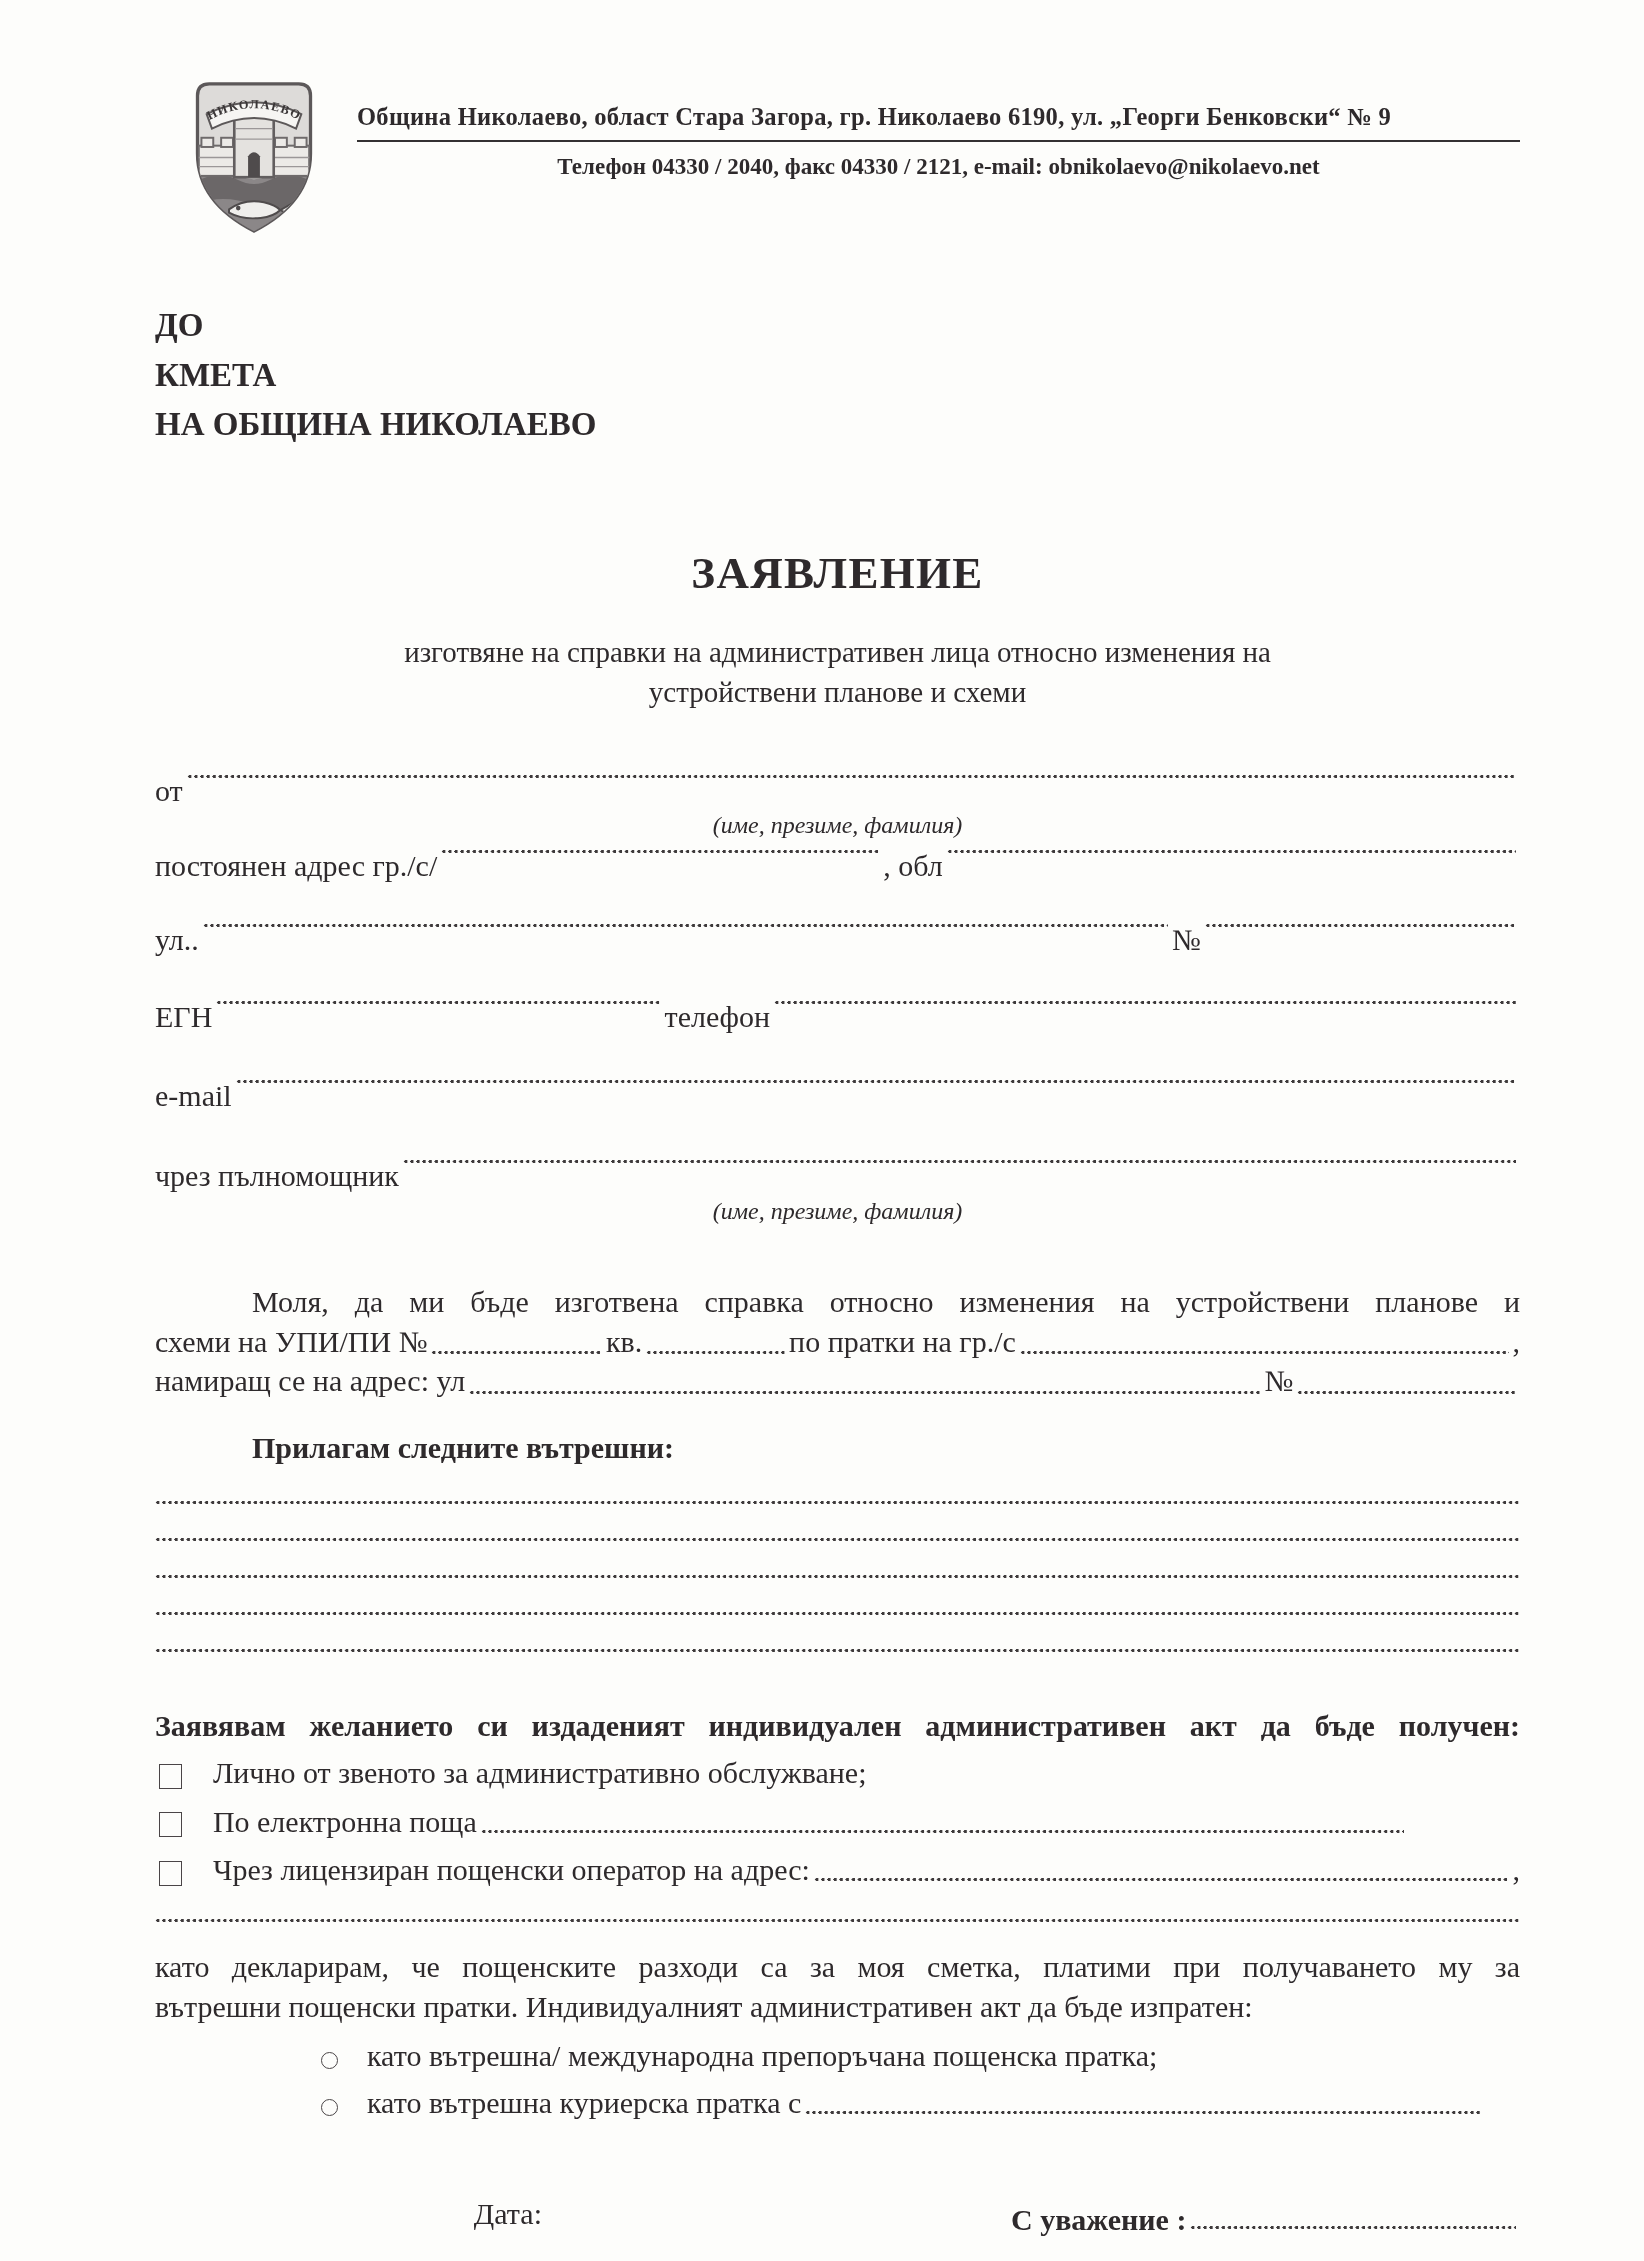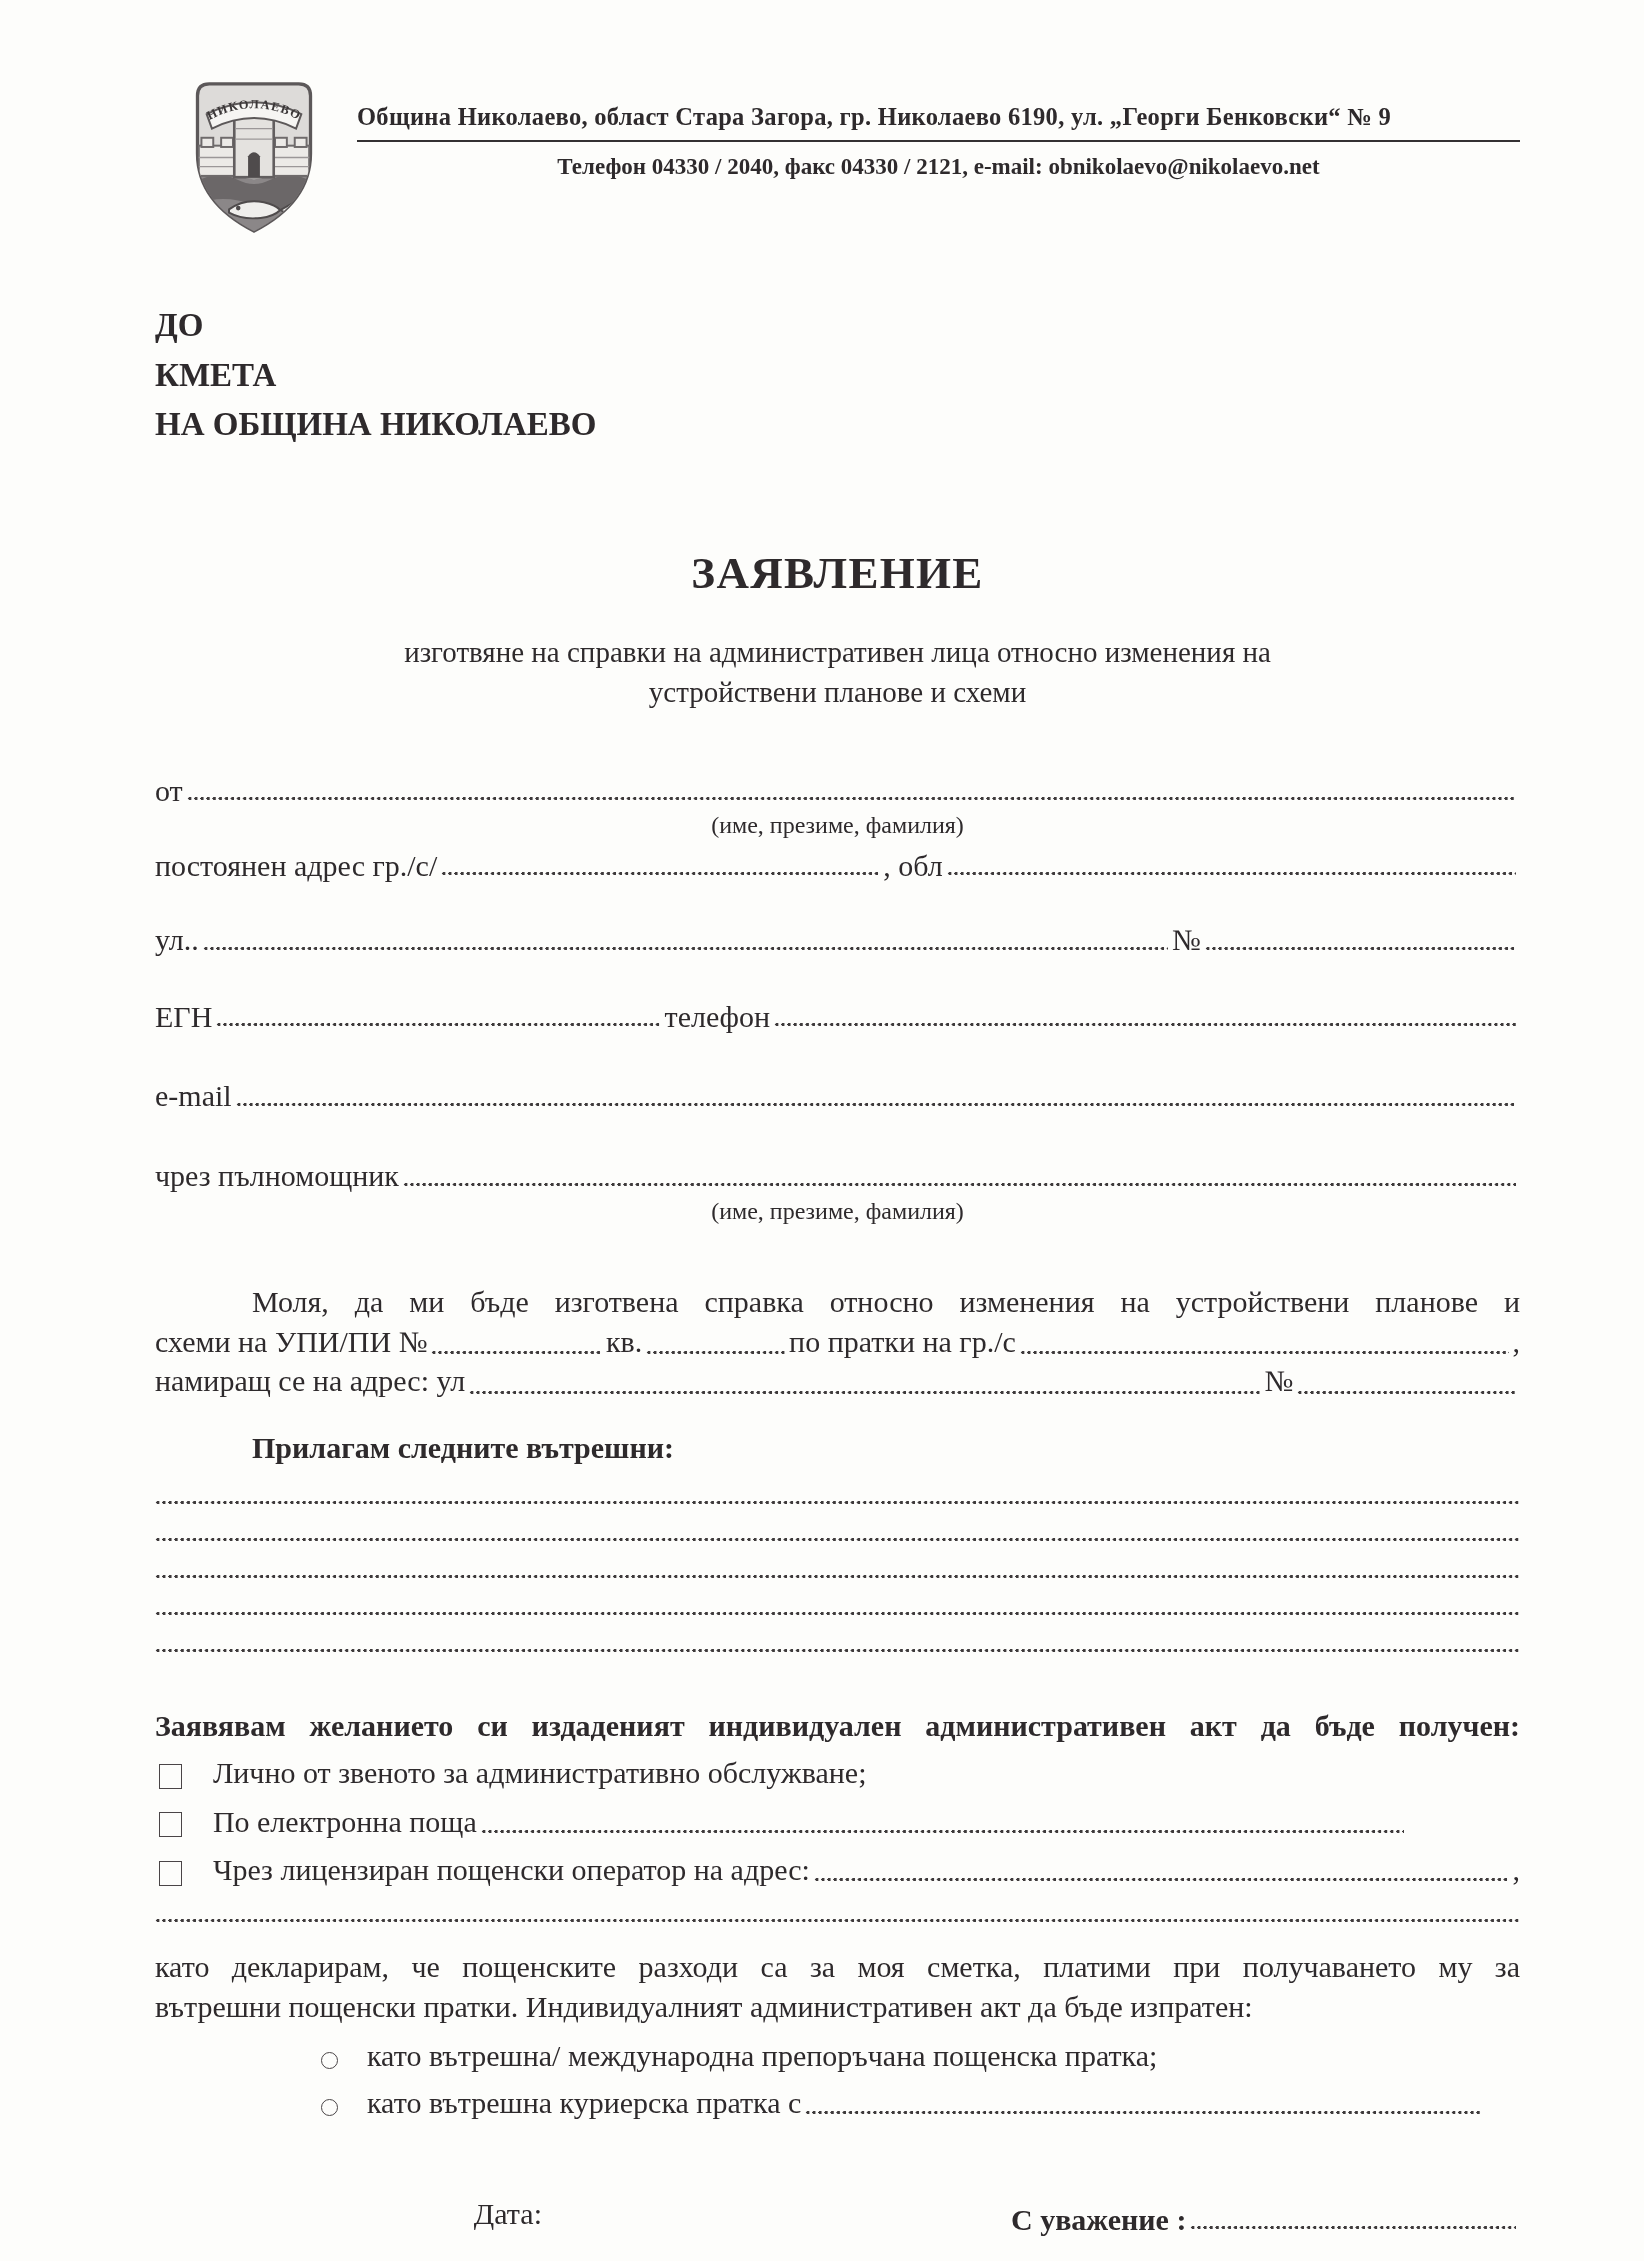--- a/index.html
+++ b/index.html
@@ -32,7 +32,7 @@
 
   
   .form { font-size:30px; }
-  .frow { display:flex; align-items:flex-end; line-height:1.18; }
+  .frow { display:flex; align-items:flex-start; line-height:1.18; }
   .lbl { white-space:pre; flex:none; }
   .dots {
     flex:1 1 0;

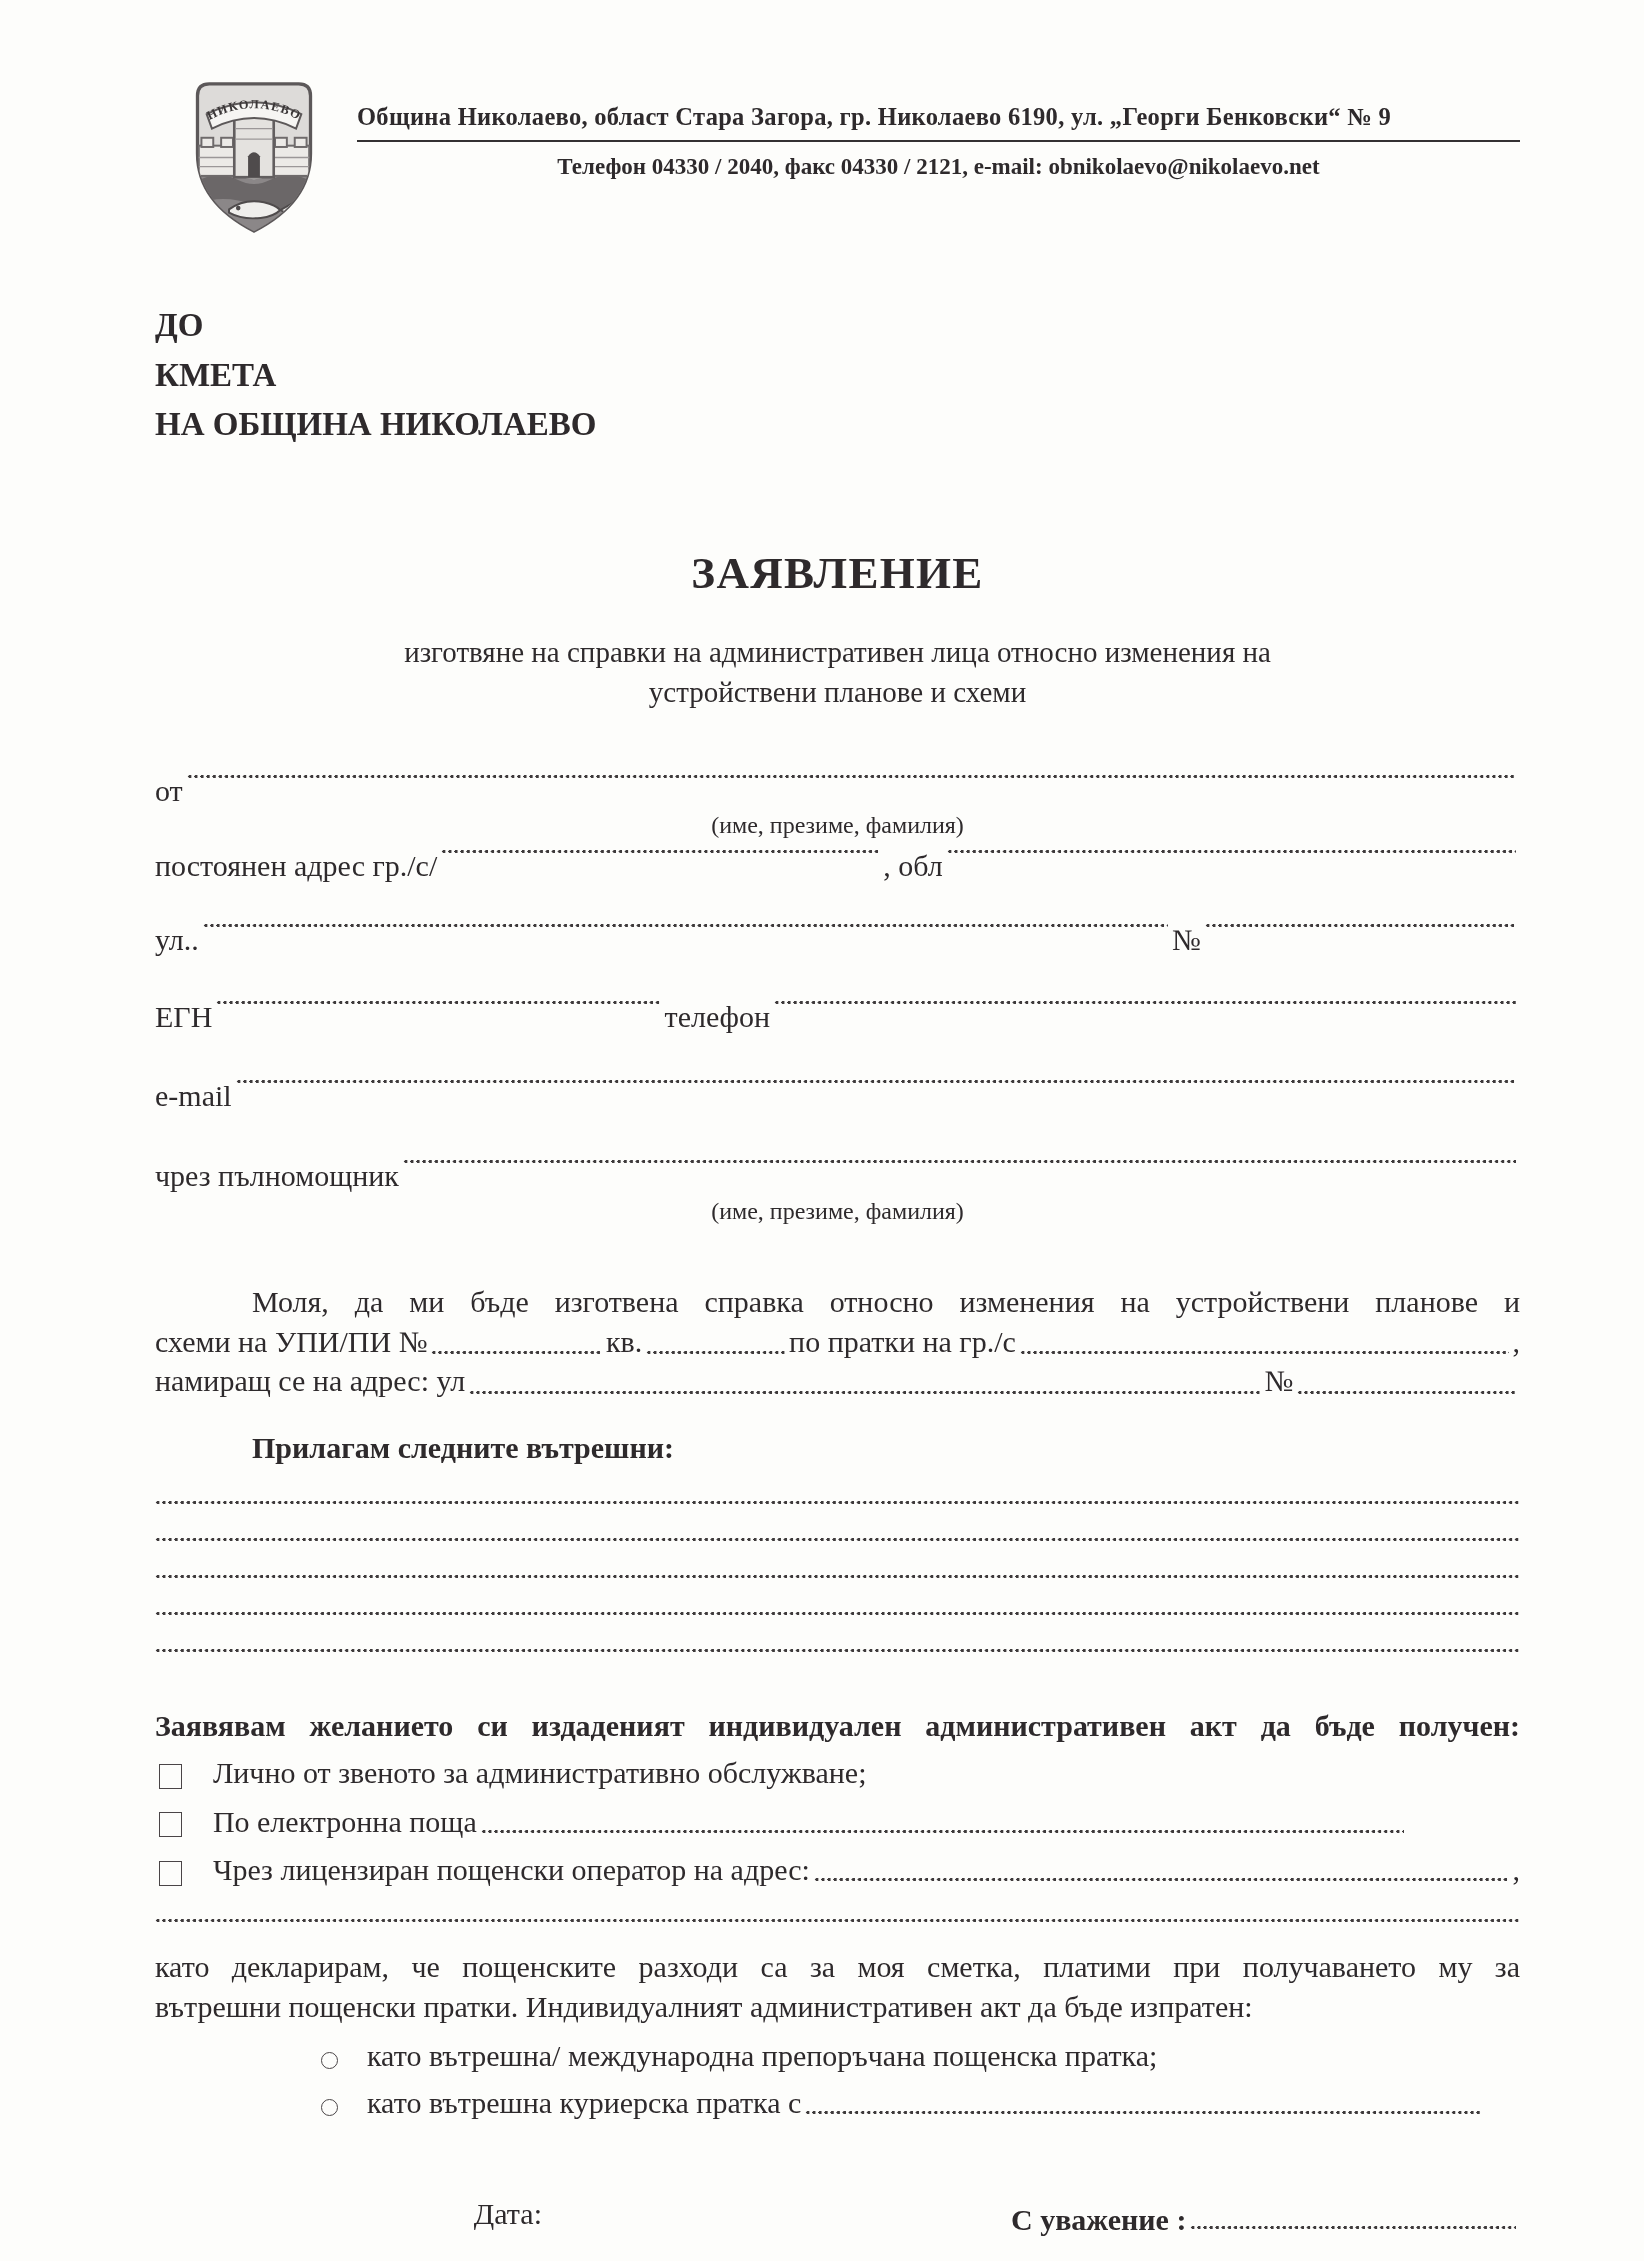--- a/index.html
+++ b/index.html
@@ -42,7 +42,7 @@
     background-repeat:repeat-x;
   }
   .dots.fixed { flex:none; }
-  .hint { text-align:center; font-size:24px; margin-top:3.9px; }
+  .hint { text-align:center; font-style:italic; font-size:24px; margin-top:3.9px; }
 
   .mt95  { margin-top:61px; }
   .mt60  { margin-top:39px; }

